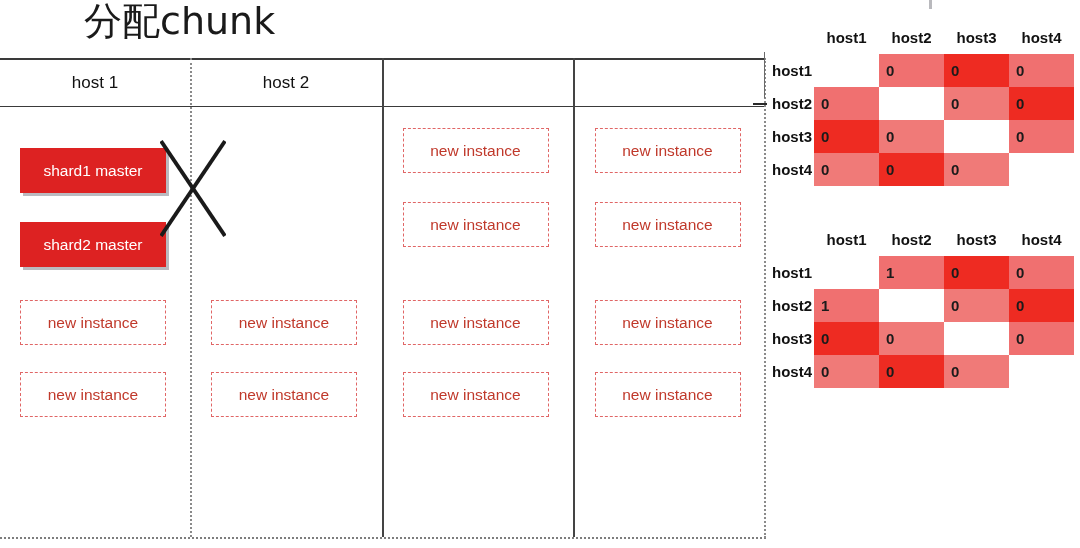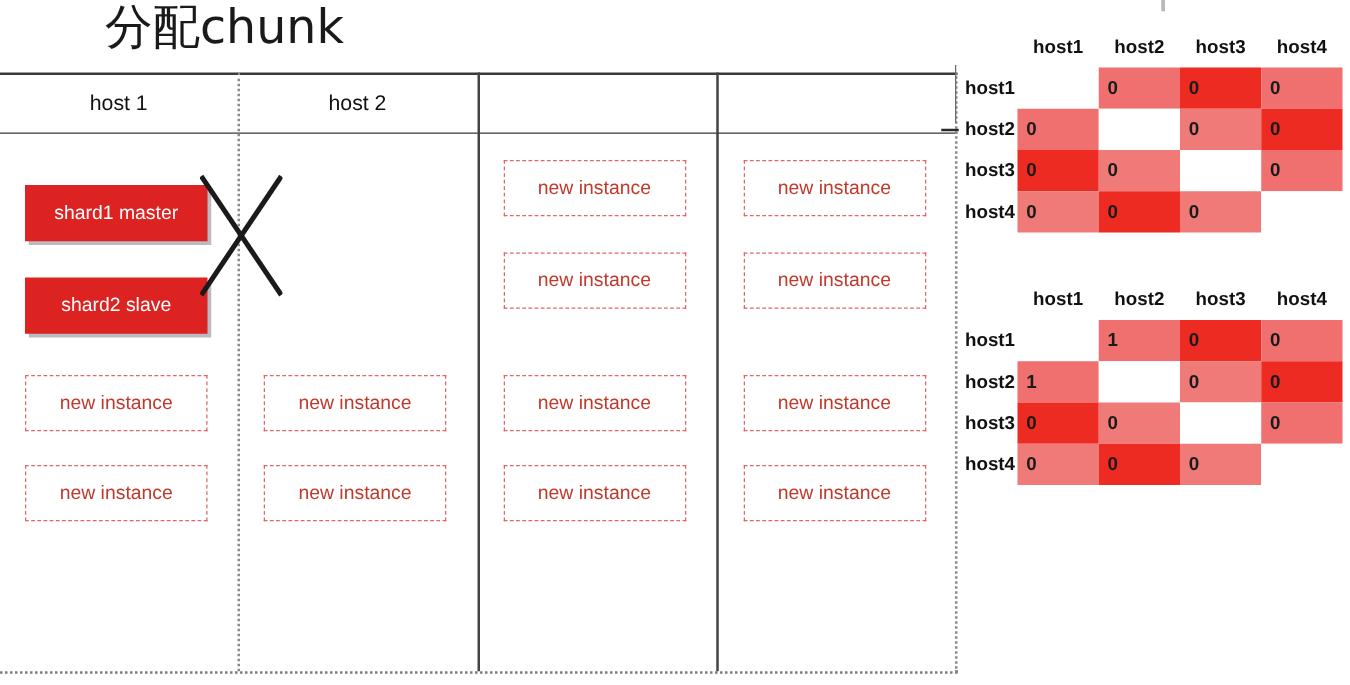--- a/index.html
+++ b/index.html
@@ -176,7 +176,7 @@
     <div class="box master" style="left: 20px; top: 70px;">shard1 master</div>
     <div class="box newinst" style="left: 402.5px; top: 70px;">new instance</div>
     <div class="box newinst" style="left: 594.5px; top: 70px;">new instance</div>
-    <div class="box master" style="left: 20px; top: 144px;">shard2 slave</div>
+    <div class="box master" style="left: 20px; top: 144px;">shard2 master</div>
     <div class="box newinst" style="left: 402.5px; top: 144px;">new instance</div>
     <div class="box newinst" style="left: 594.5px; top: 144px;">new instance</div>
     <div class="box newinst" style="left: 20px; top: 242px;">new instance</div>

